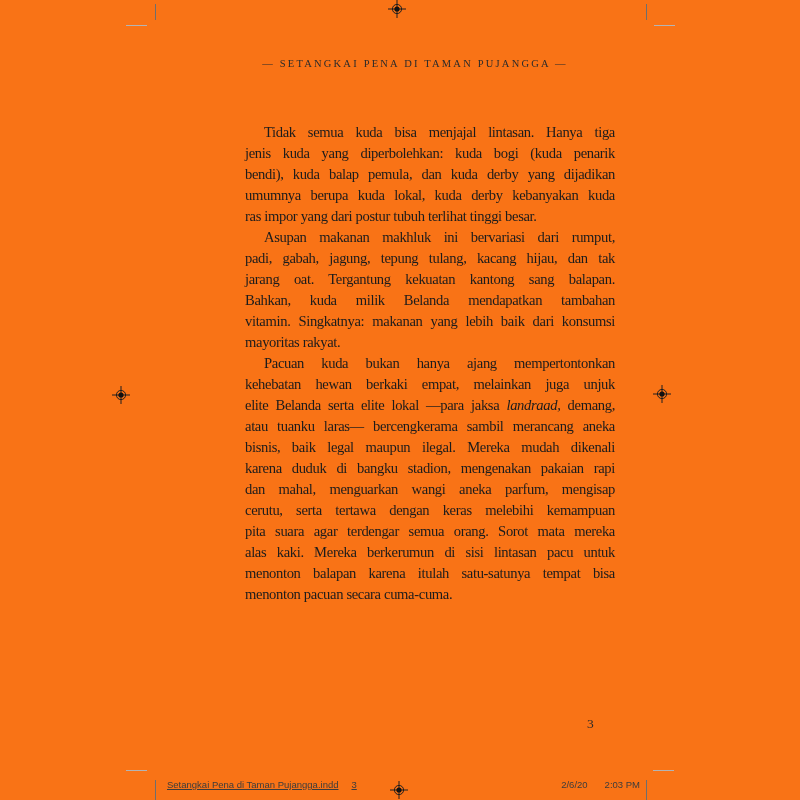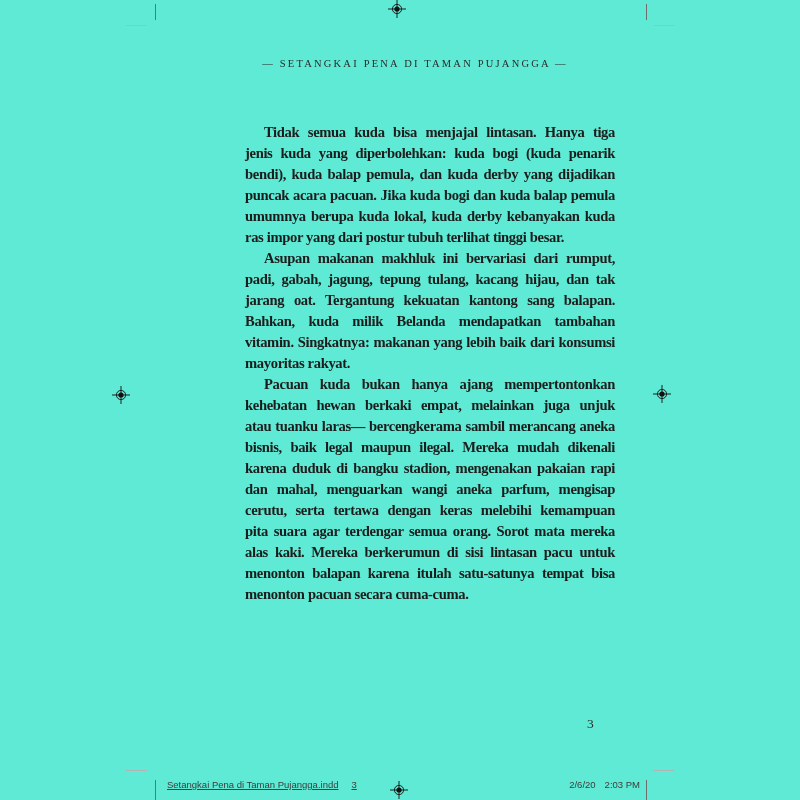--- a/index.html
+++ b/index.html
@@ -10,7 +10,7 @@
     position: relative;
     overflow: hidden;
   }
-  .sheet { position: absolute; inset: 0; background: #5eead4; }
+  .sheet { position: absolute; inset: 0; background: #f97316; }
 
   
   .crop { position: absolute; background: #b4b4b4; }

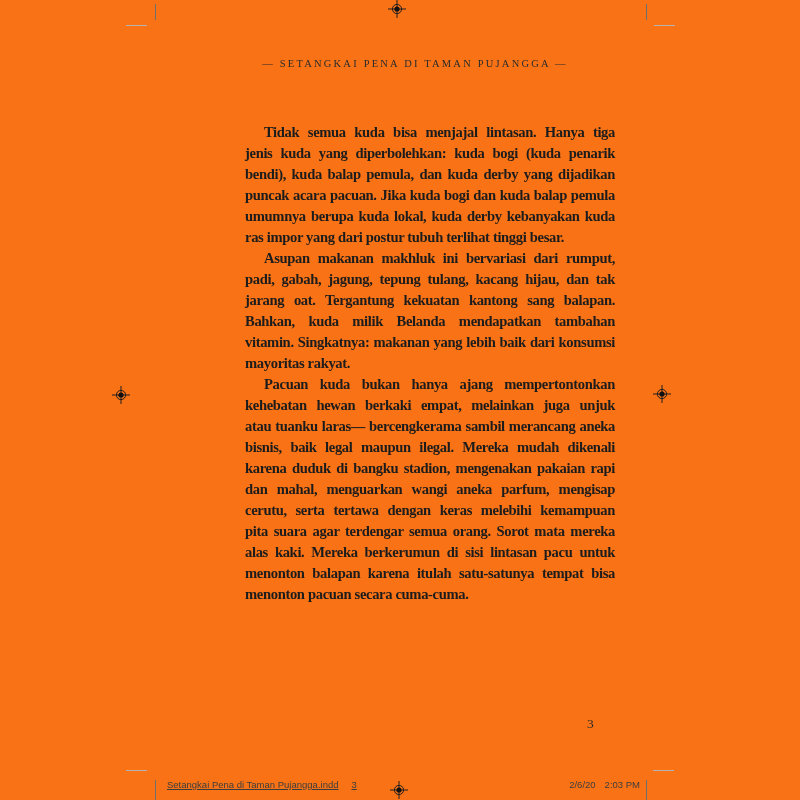--- a/index.html
+++ b/index.html
@@ -46,7 +46,6 @@
     text-align: justify;
     text-align-last: justify;
     white-space: normal;
-    font-weight: bold;
   }
   .line.last { text-align-last: left; }
   .line.first { text-indent: 19px; }

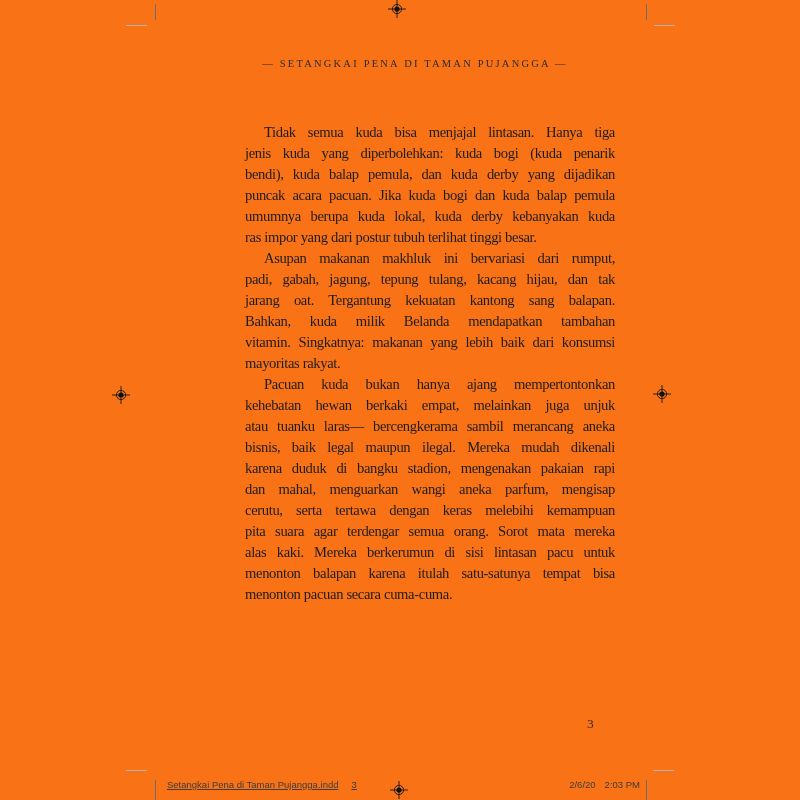--- a/index.html
+++ b/index.html
@@ -118,7 +118,6 @@
         <div class="line first">Tidak semua kuda bisa menjajal lintasan. Hanya tiga</div>
         <div class="line">jenis kuda yang diperbolehkan: kuda bogi (kuda penarik</div>
         <div class="line">bendi), kuda balap pemula, dan kuda derby yang dijadikan</div>
-        <div class="line">puncak acara pacuan. Jika kuda bogi dan kuda balap pemula</div>
         <div class="line">umumnya berupa kuda lokal, kuda derby kebanyakan kuda</div>
         <div class="line last">ras impor yang dari postur tubuh terlihat tinggi besar.</div>
       </div>

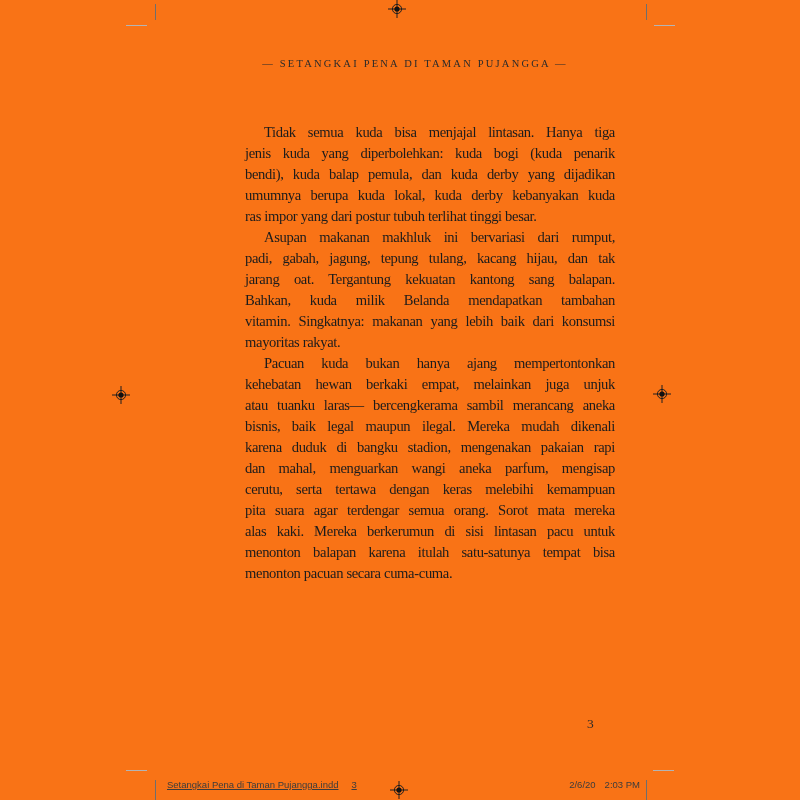--- a/index.html
+++ b/index.html
@@ -132,6 +132,7 @@
       <div class="para">
         <div class="line first">Pacuan kuda bukan hanya ajang mempertontonkan</div>
         <div class="line">kehebatan hewan berkaki empat, melainkan juga unjuk</div>
+        <div class="line"><span>elite Belanda serta elite lokal —para jaksa </span><span class="it">landraad,</span><span> demang,</span></div>
         <div class="line">atau tuanku laras— bercengkerama sambil merancang aneka</div>
         <div class="line">bisnis, baik legal maupun ilegal. Mereka mudah dikenali</div>
         <div class="line">karena duduk di bangku stadion, mengenakan pakaian rapi</div>

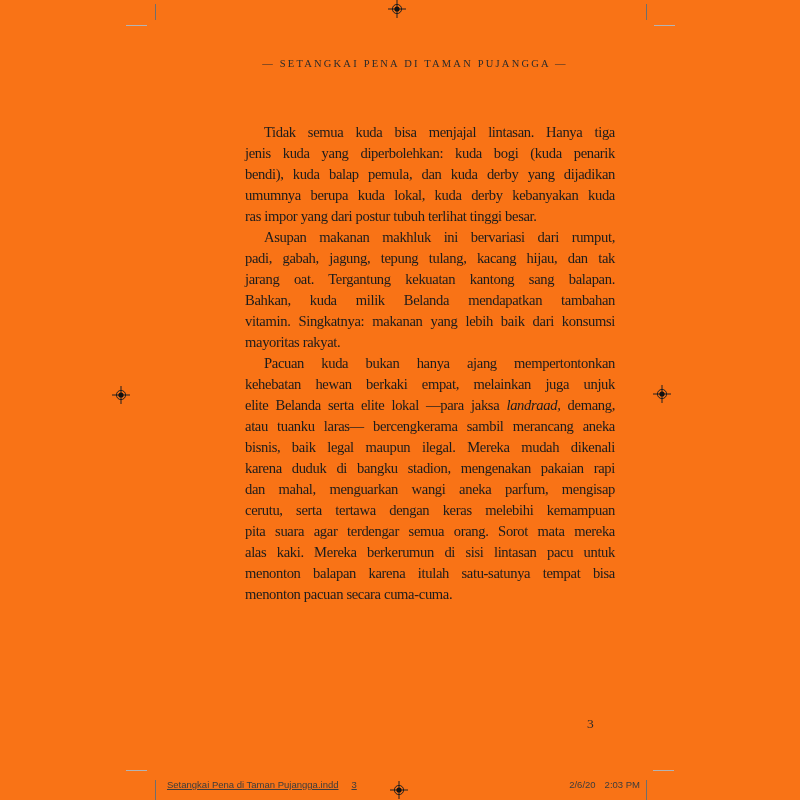--- a/index.html
+++ b/index.html
@@ -70,7 +70,7 @@
   .slug-left { position: absolute; left: 167px; top: 0; white-space: nowrap; text-decoration: underline; }
   .slug-page { margin-left: 13px; }
   .slug-right { position: absolute; right: 160px; top: 0; white-space: nowrap; }
-  .slug-time { margin-left: 9px; }
+  .slug-time { margin-left: 17px; }
 </style>
 </head>
 <body>

